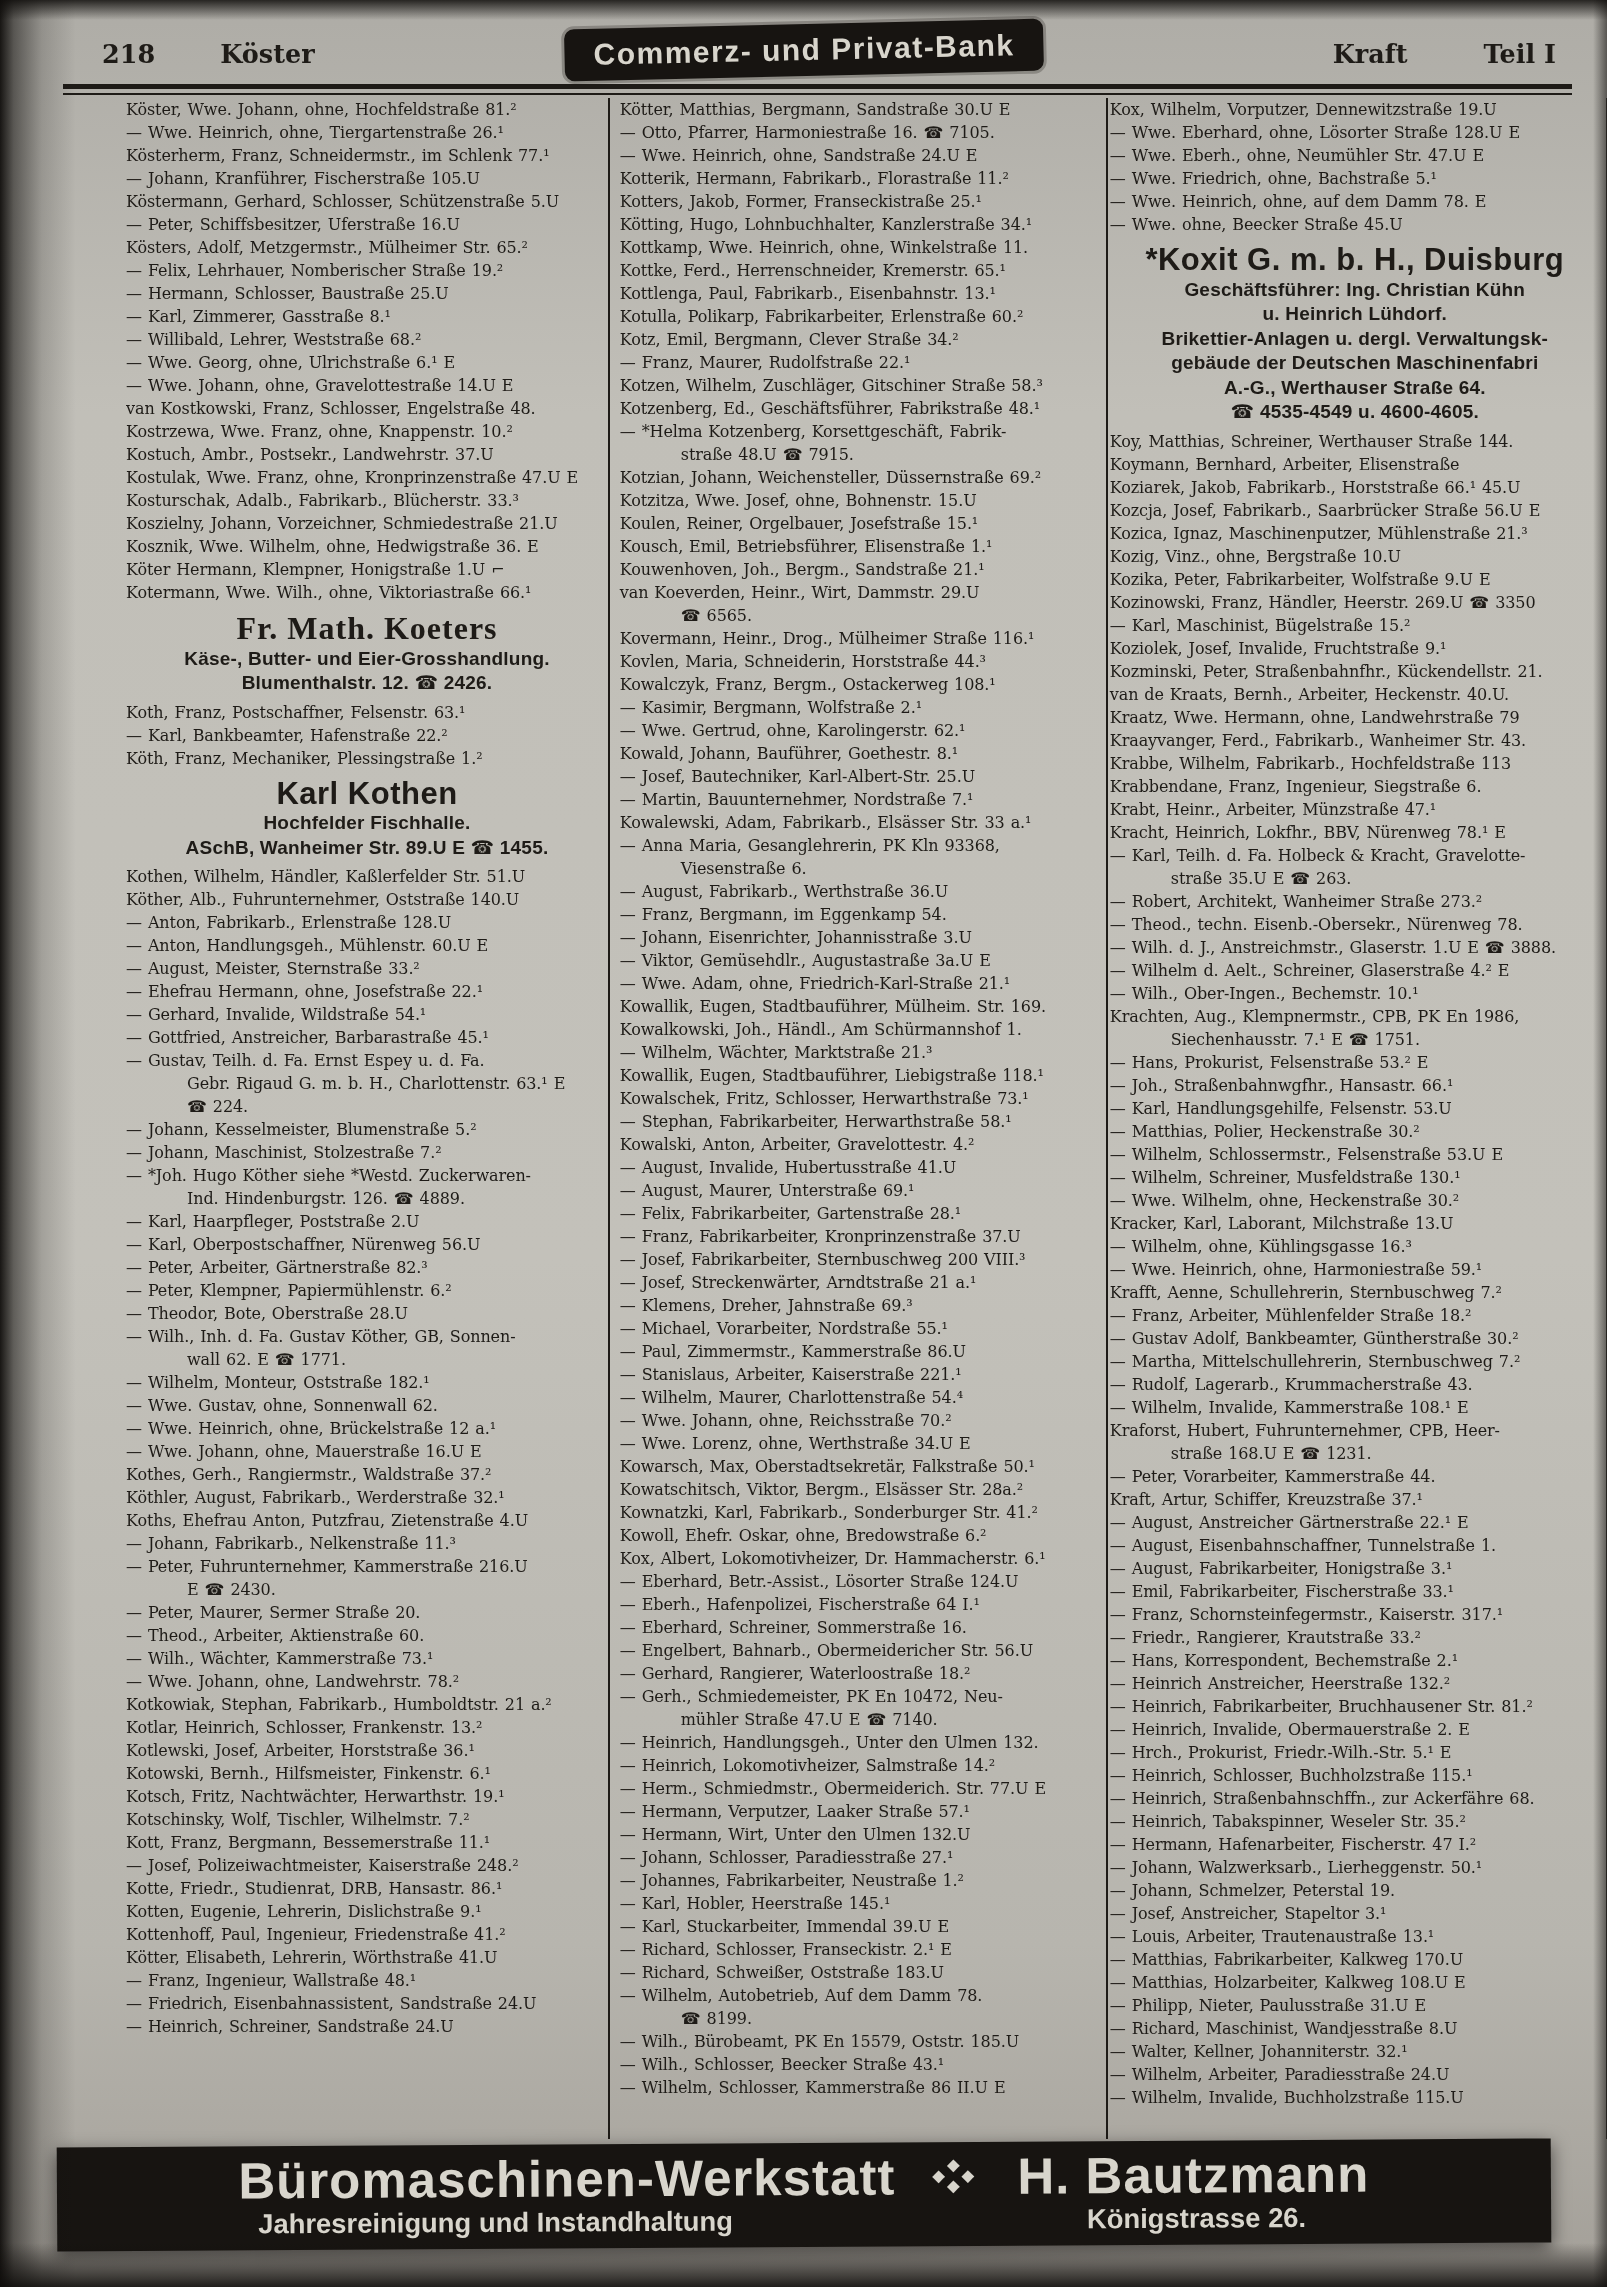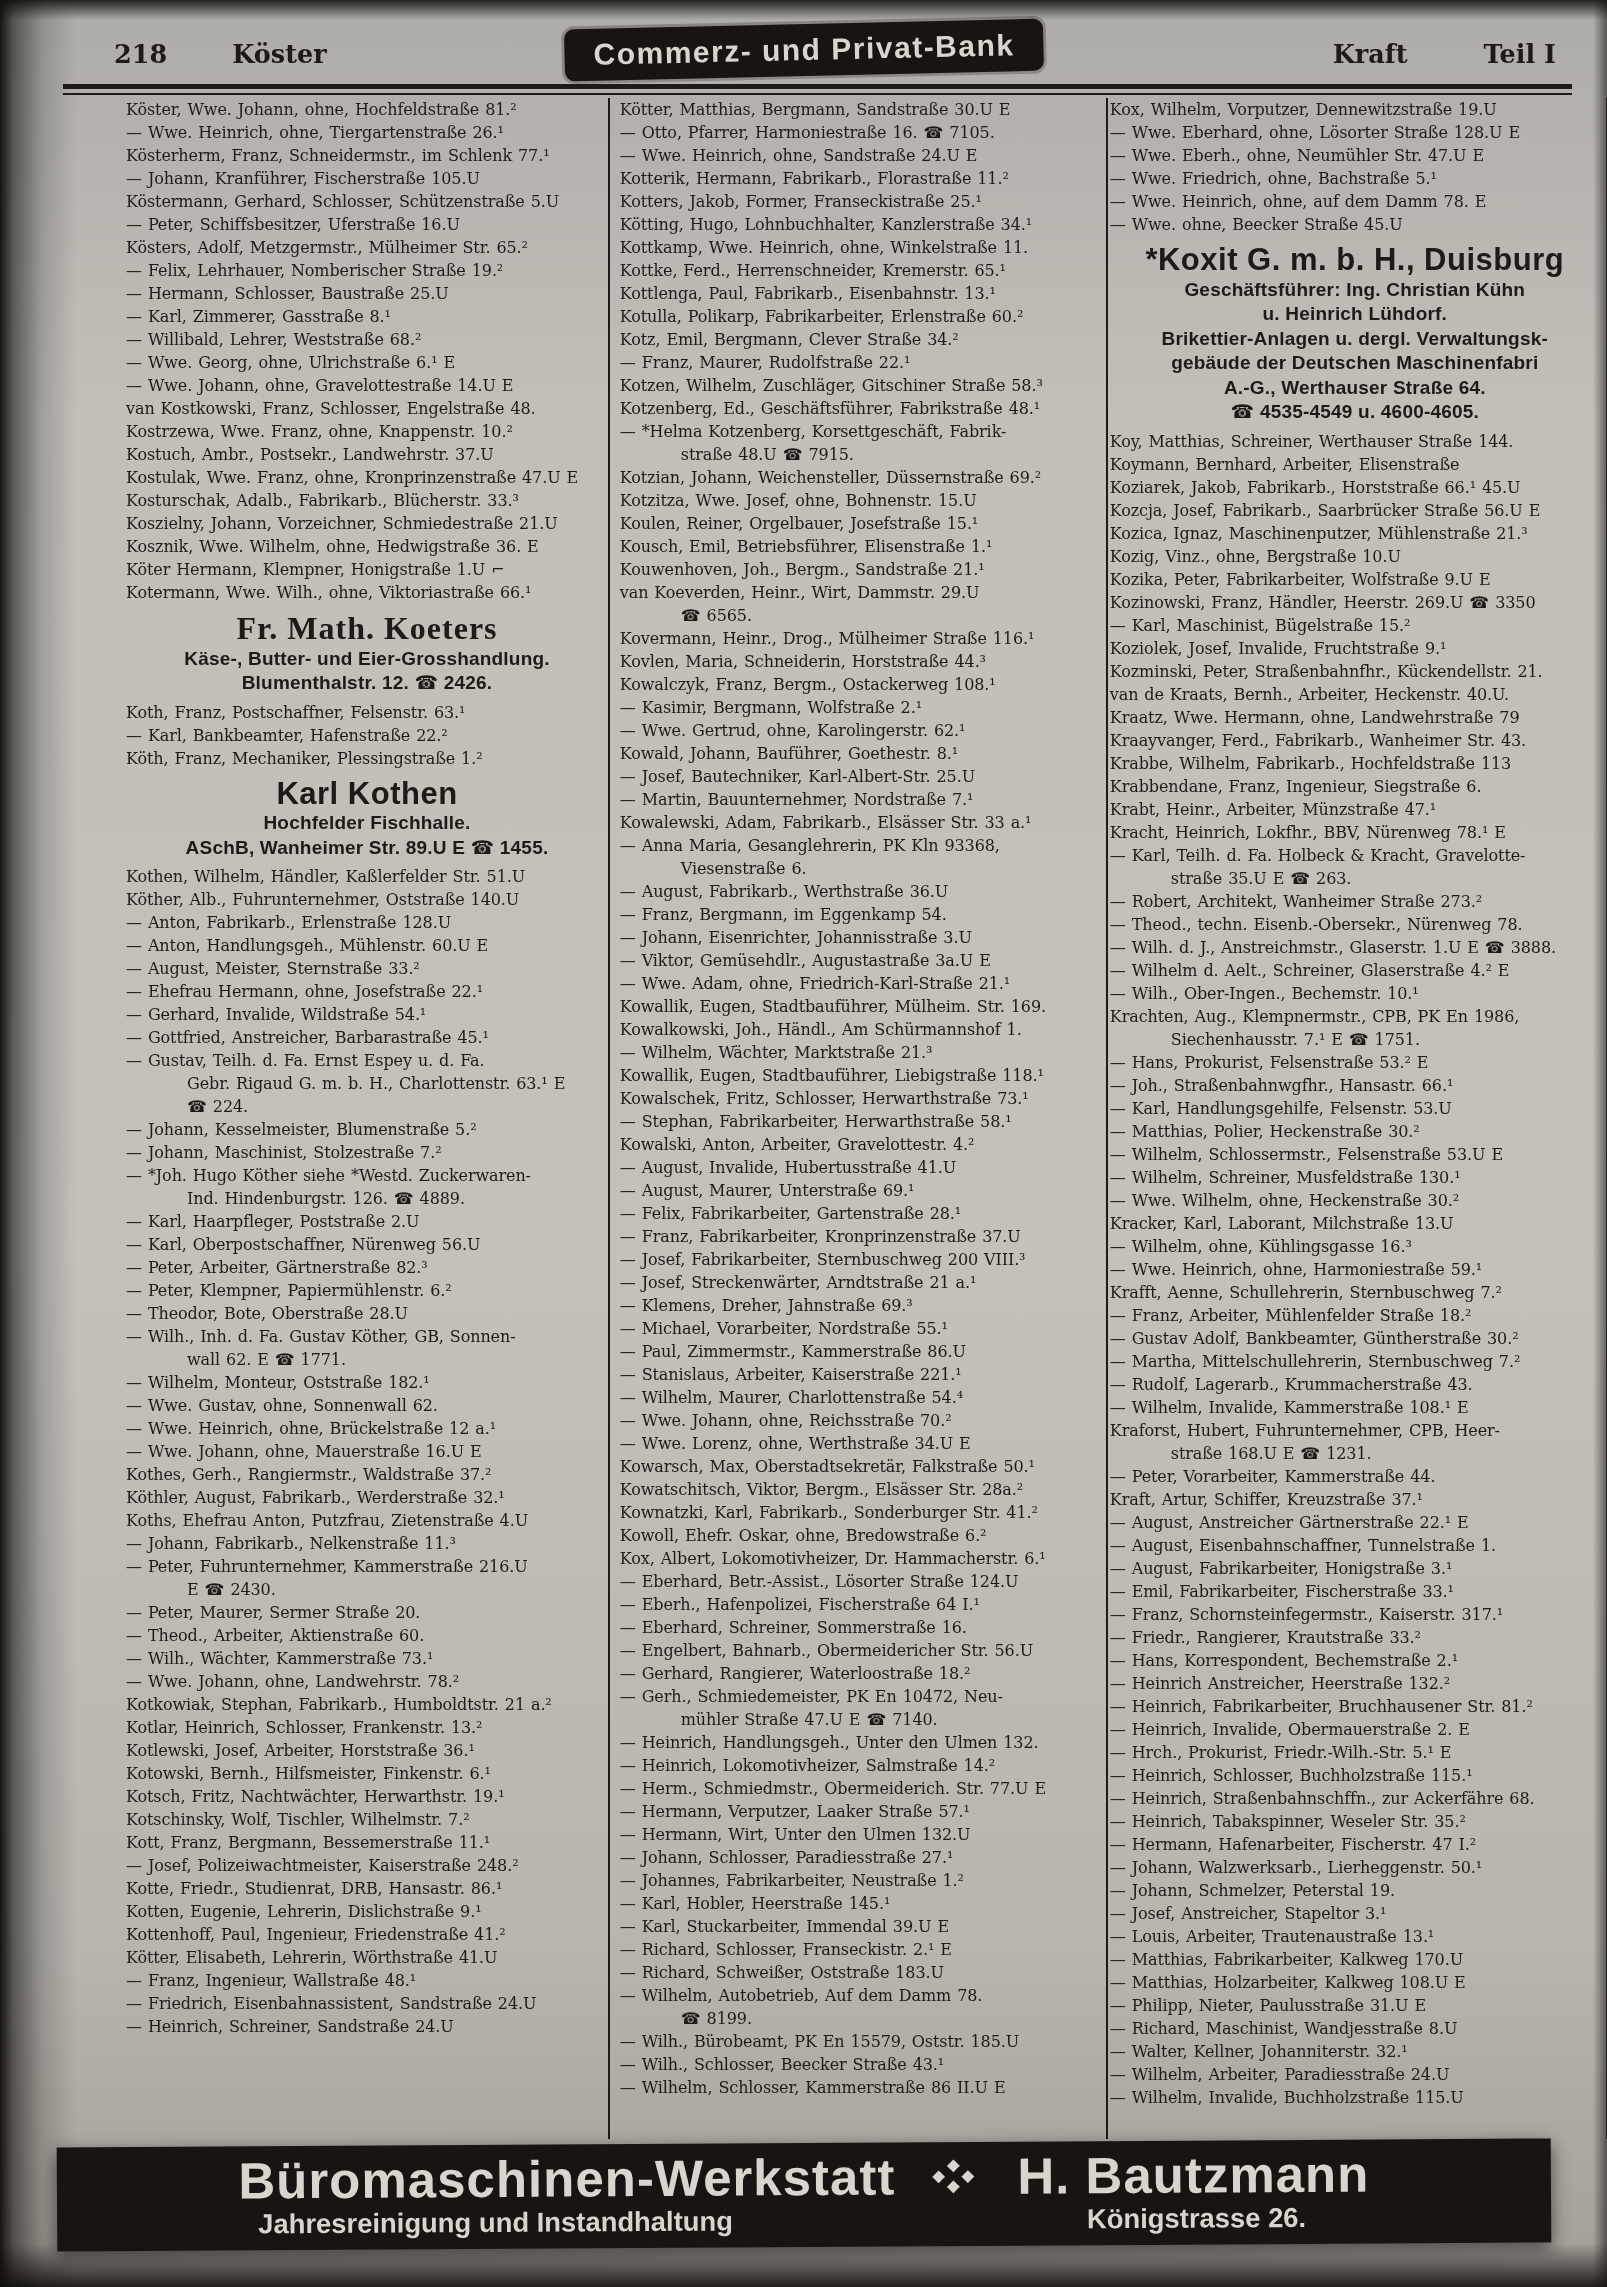--- a/index.html
+++ b/index.html
@@ -20,7 +20,7 @@
   .edge.right{right:0;top:0;bottom:0;width:13.7px;
     background:linear-gradient(270deg,rgba(15,13,11,.55),transparent);}
 
-  .header{position:absolute;left:114px;right:51px;top:39px;display:flex;align-items:baseline;
+  .header{position:absolute;left:102px;right:51px;top:39px;display:flex;align-items:baseline;
     justify-content:space-between;font-weight:bold;font-size:25.5px;z-index:2;}
   .header .lft{display:flex;gap:65px;}
   .header .rgt{display:flex;gap:76px;}

